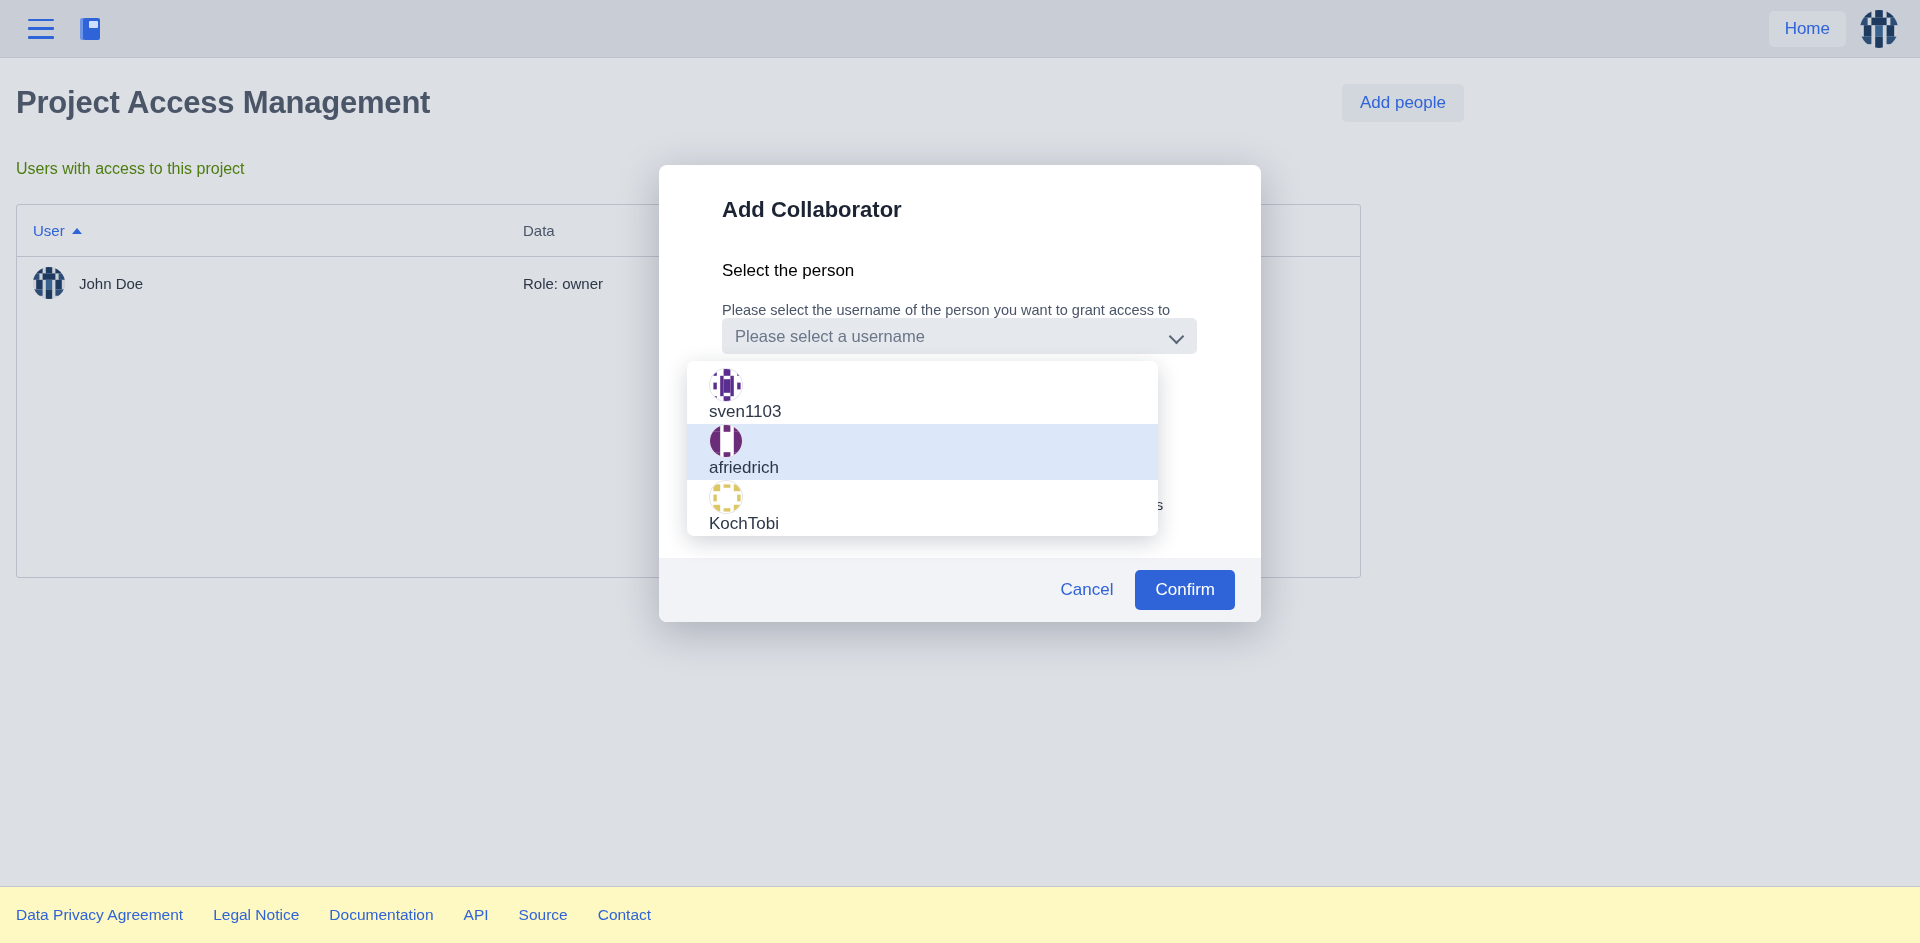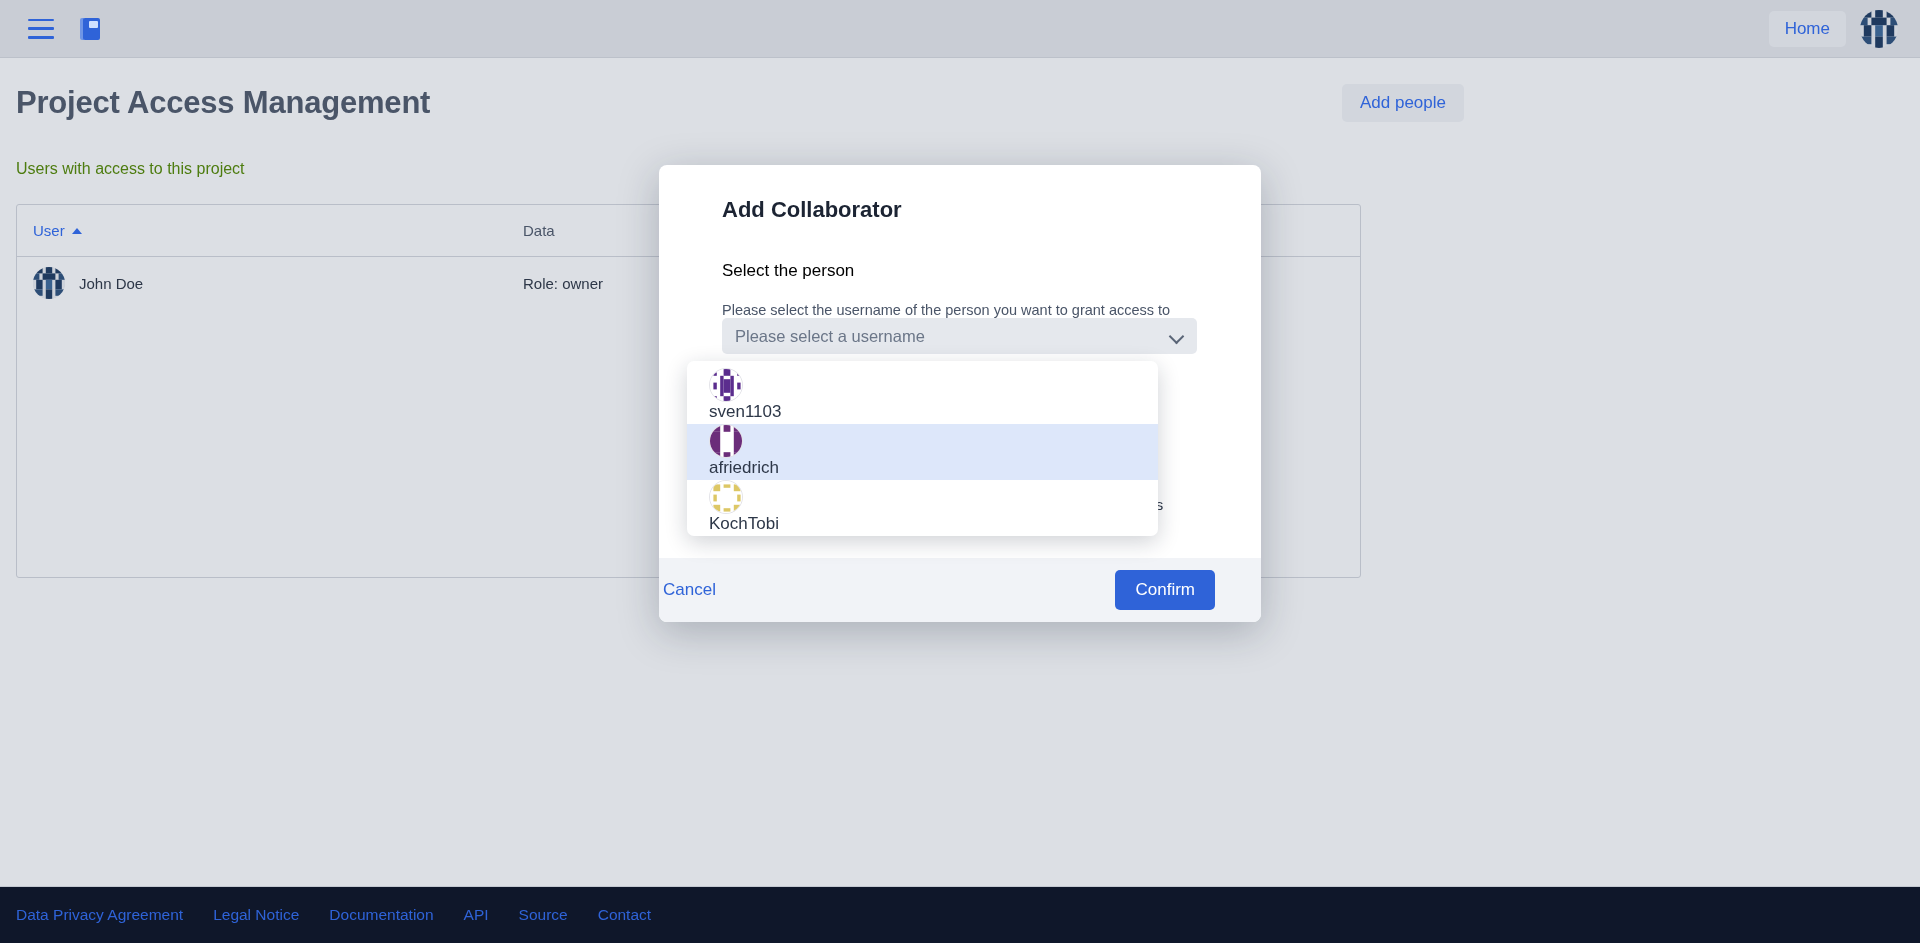--- a/index.html
+++ b/index.html
@@ -336,8 +336,8 @@
     border-radius: 0 0 8px 8px;
     display: flex;
     align-items: center;
-    justify-content: space-between;
-    padding-right: 46px;
+    justify-content: flex-end;
+    padding-right: 26px;
     gap: 18px;
   }
   .cancel-btn {

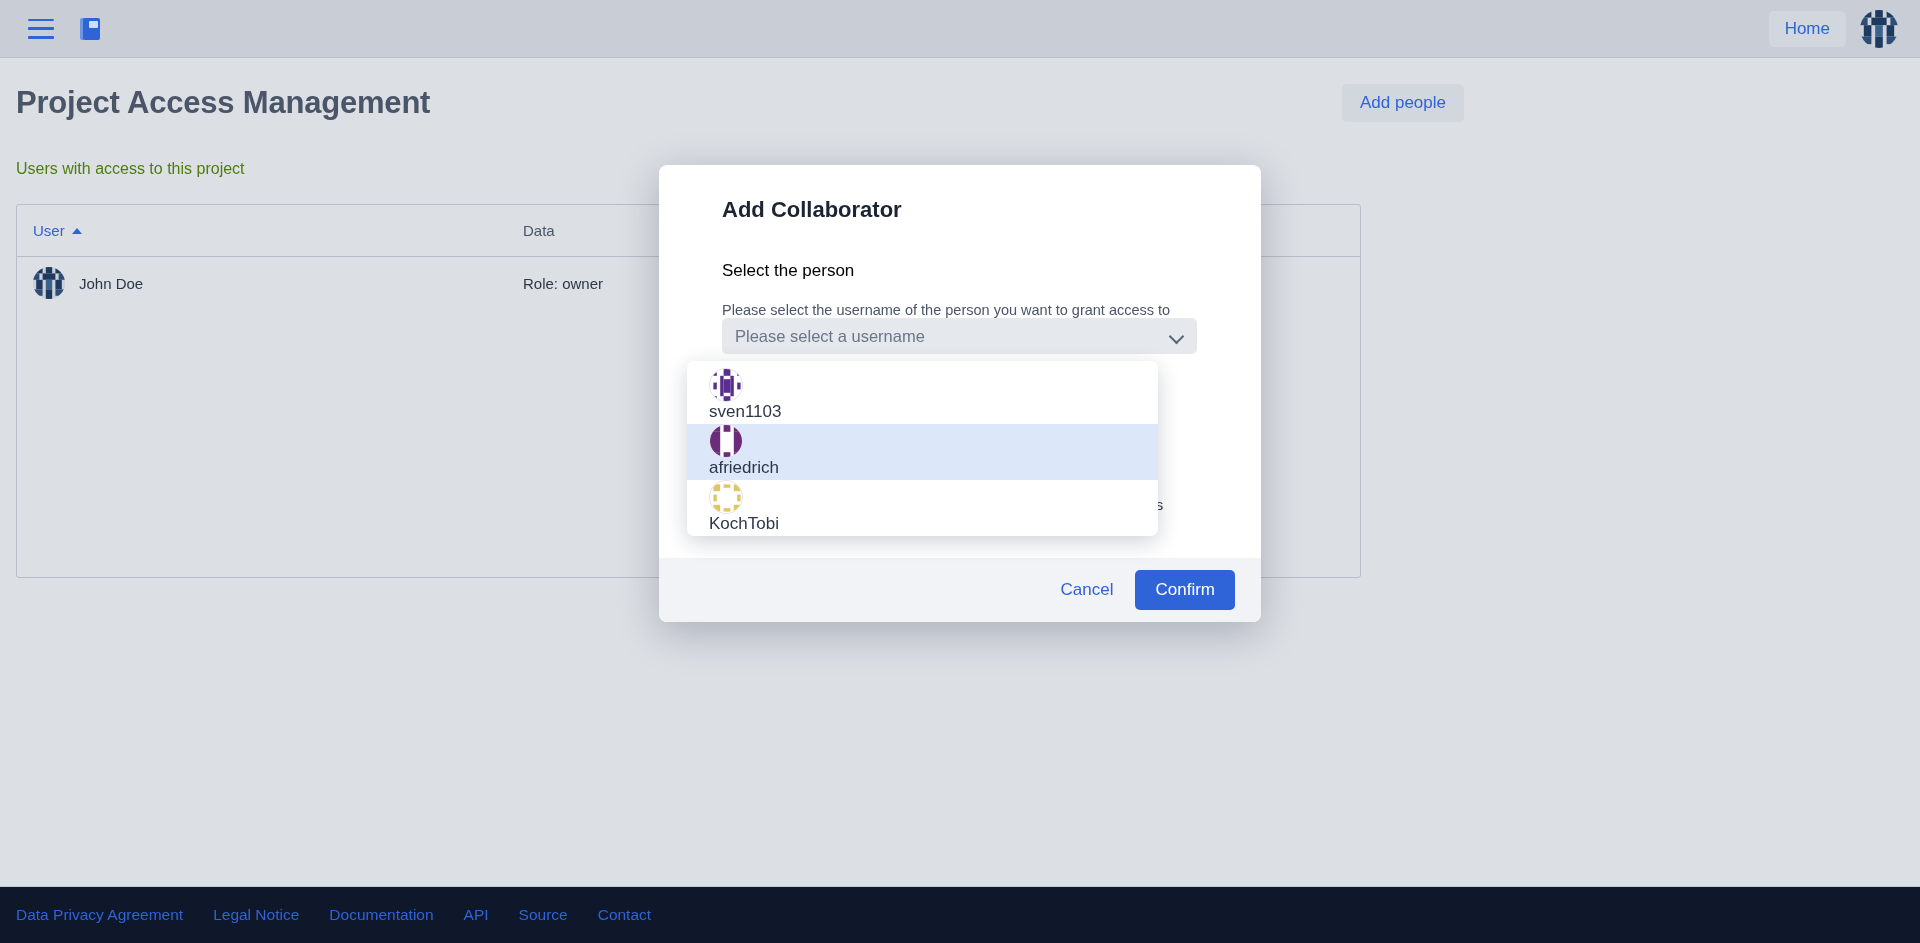--- a/index.html
+++ b/index.html
@@ -189,7 +189,7 @@
     bottom: 0; left: 0;
     width: 1920px;
     height: 57px;
-    background: #0f172a;
+    background: #fef9c3;
     border-top: 1px solid #c3c8d0;
     display: flex;
     align-items: center;

